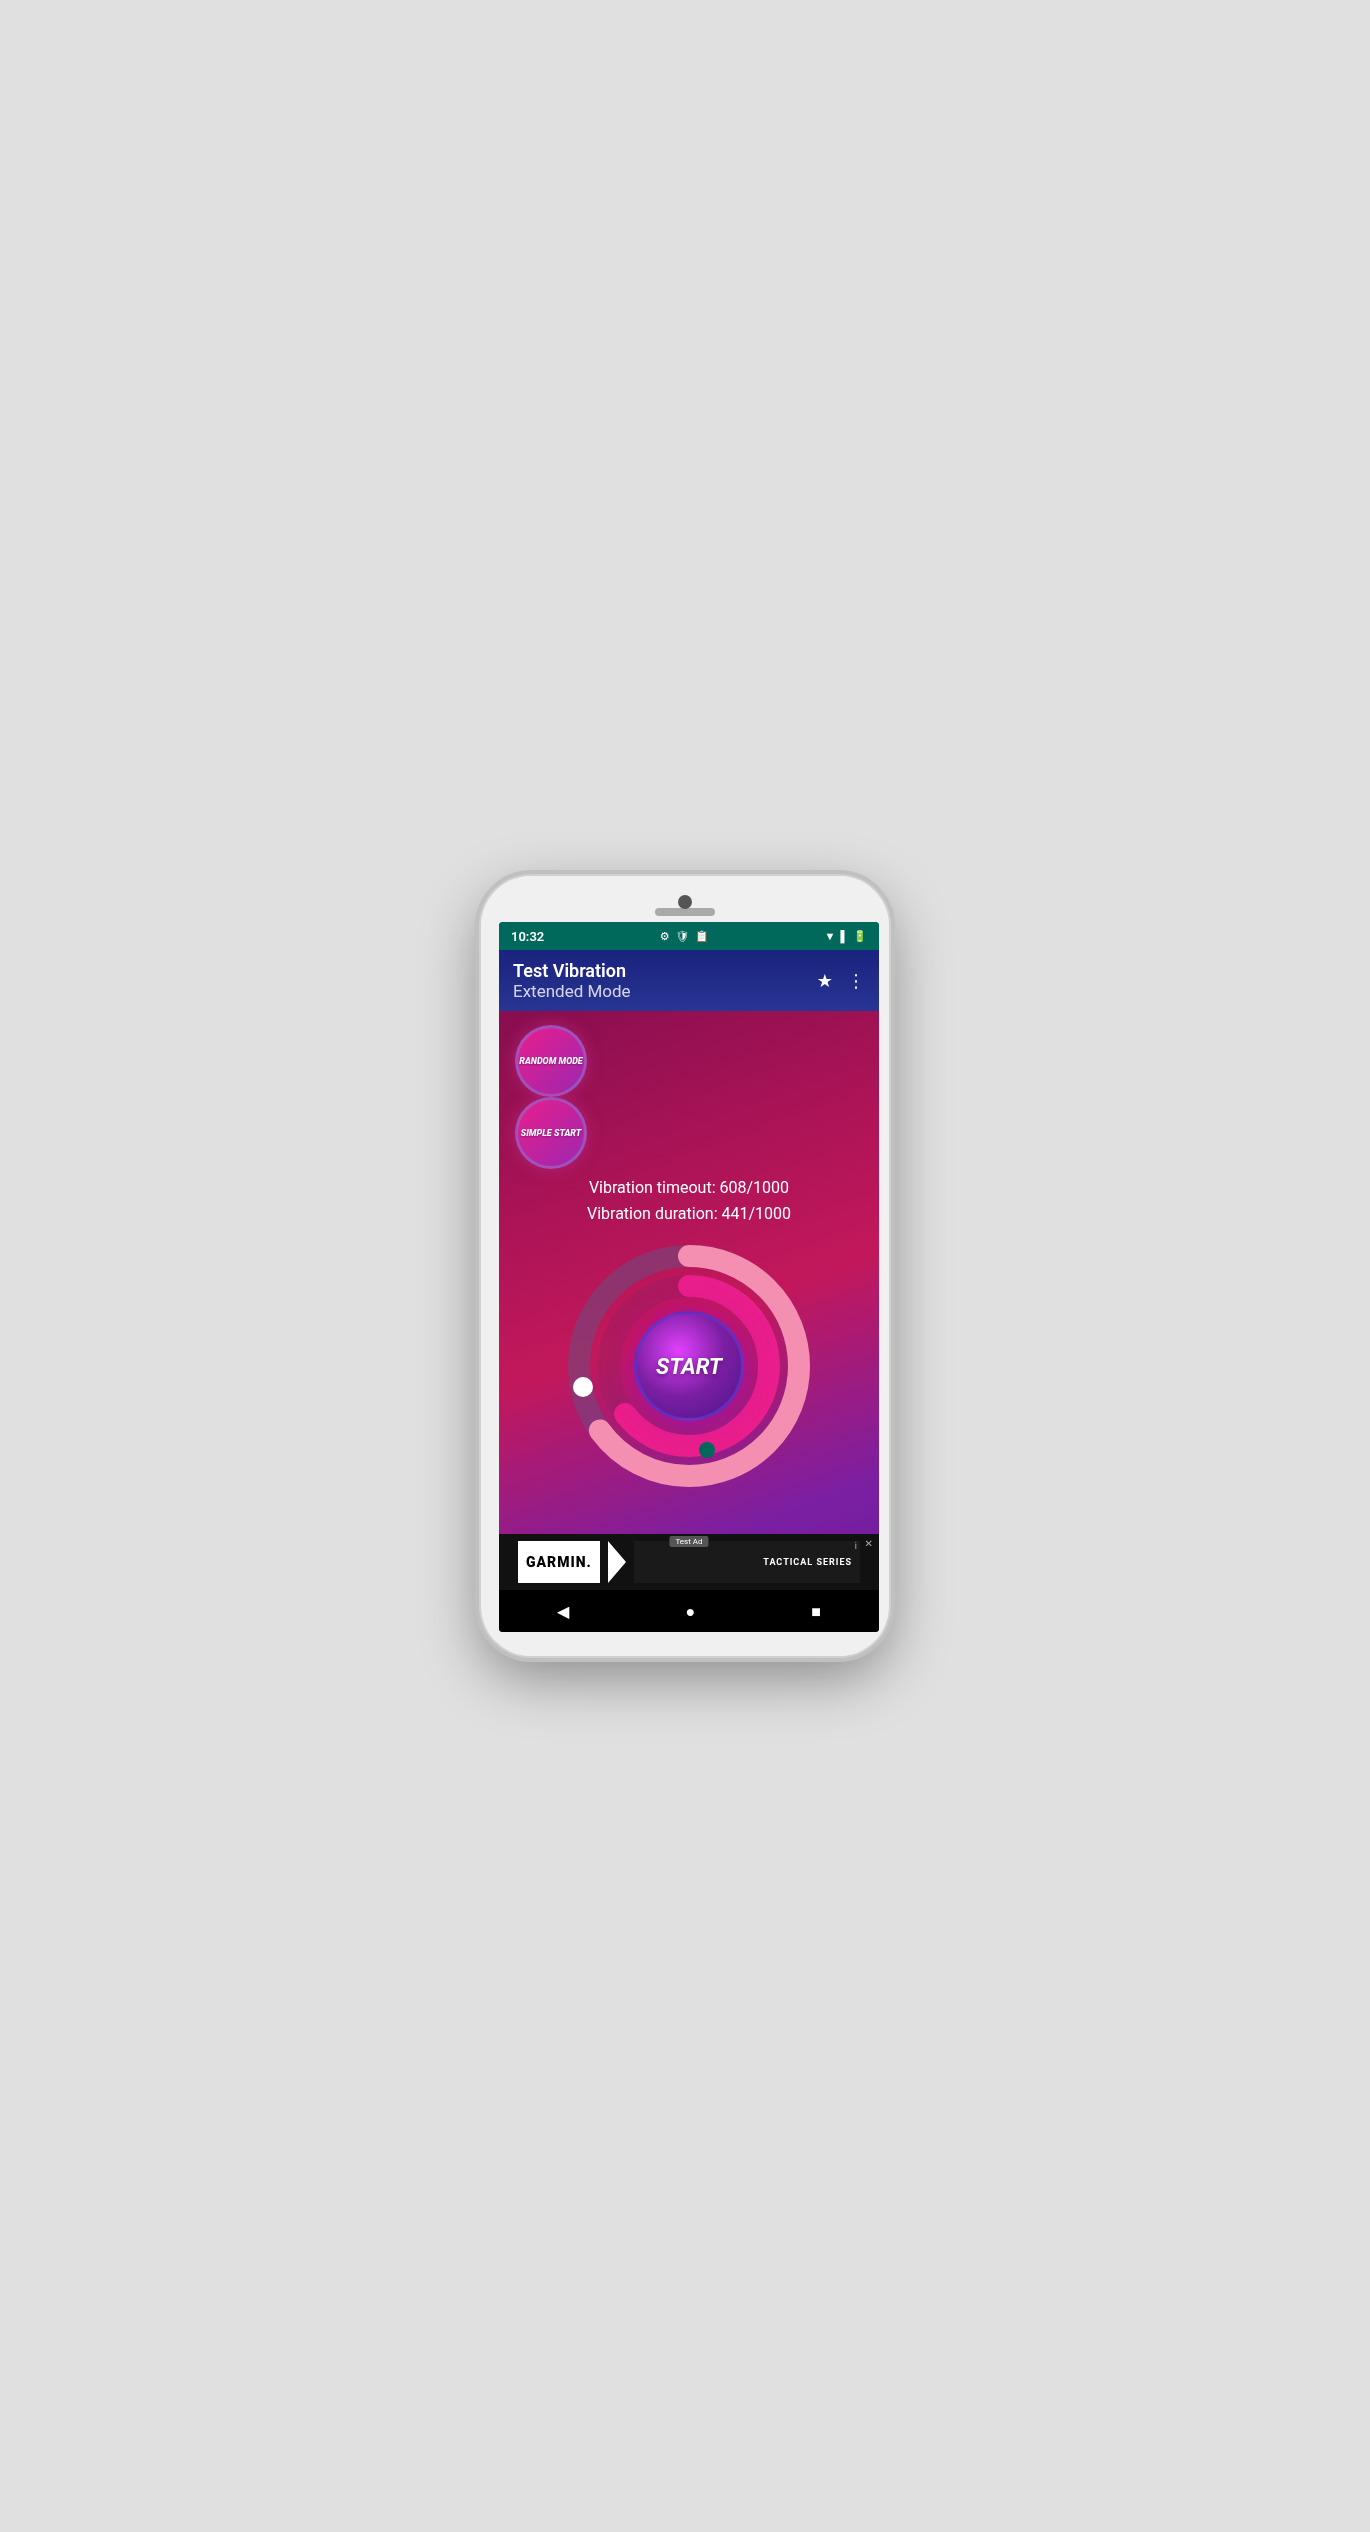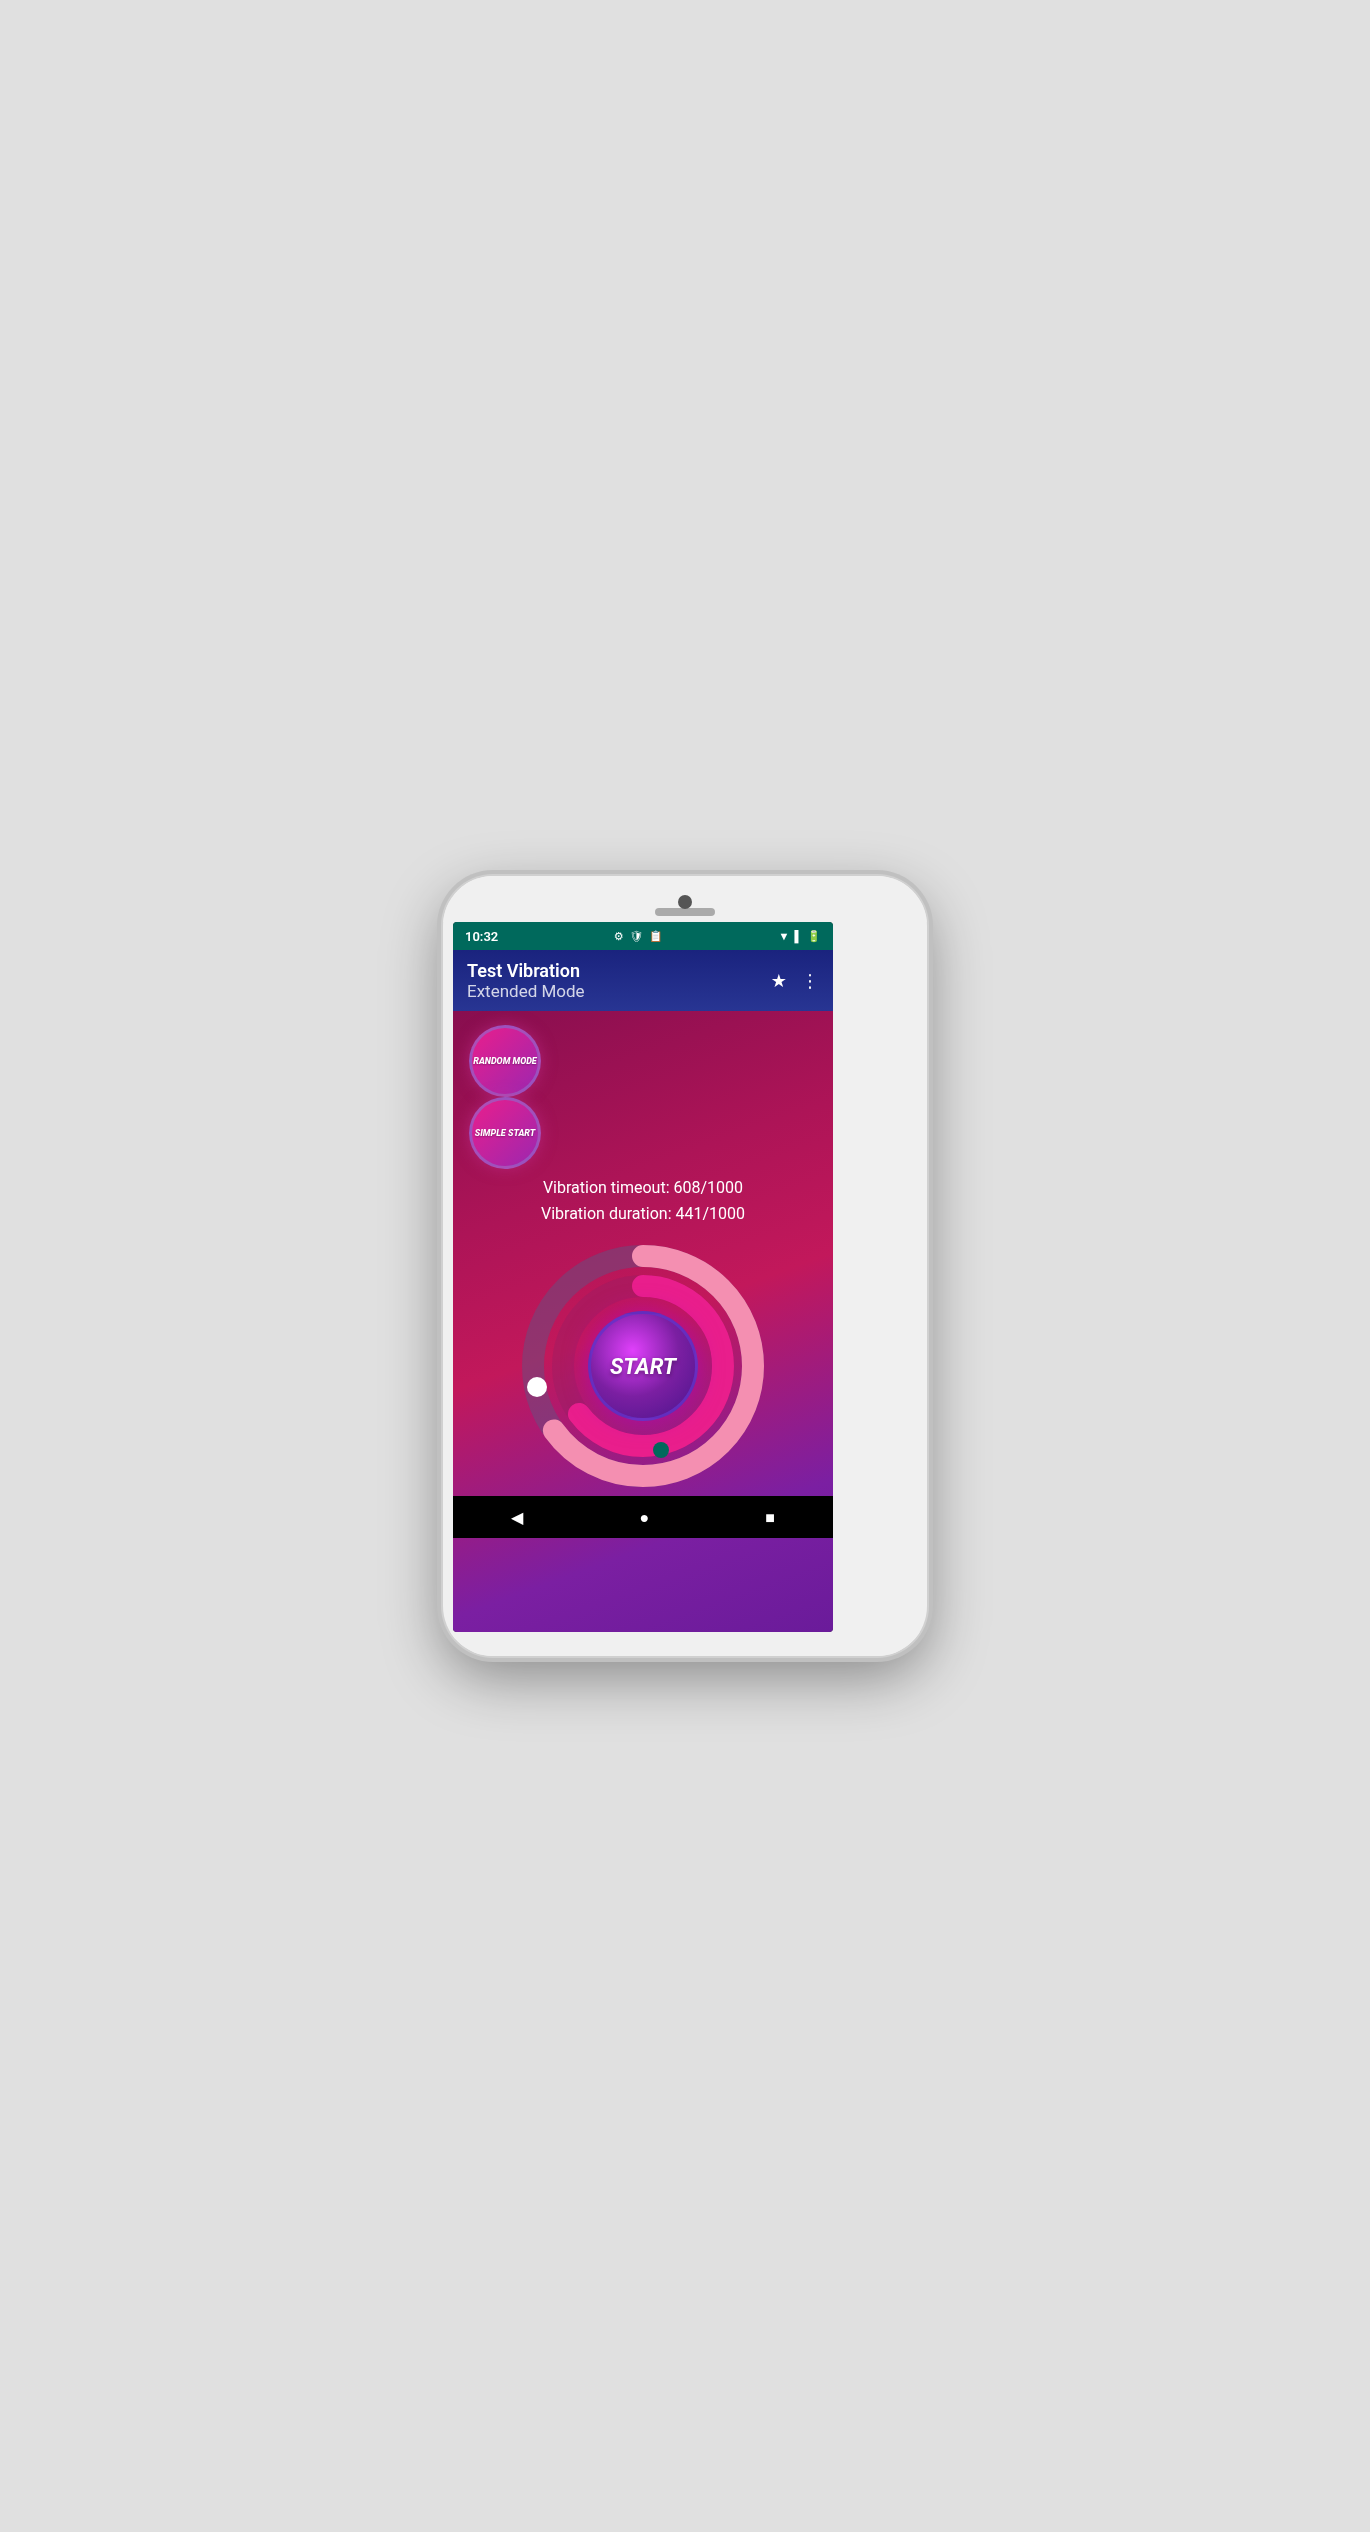--- a/index.html
+++ b/index.html
@@ -13,7 +13,7 @@
     }
 
     .phone-shell {
-      width: 484px;
+      width: 408px;
       height: 780px;
       background: #f0f0f0;
       border-radius: 50px;
@@ -21,7 +21,7 @@
       position: relative;
       display: flex;
       flex-direction: column;
-      align-items: flex-start;
+      align-items: flex-end;
       overflow: hidden;
     }
 

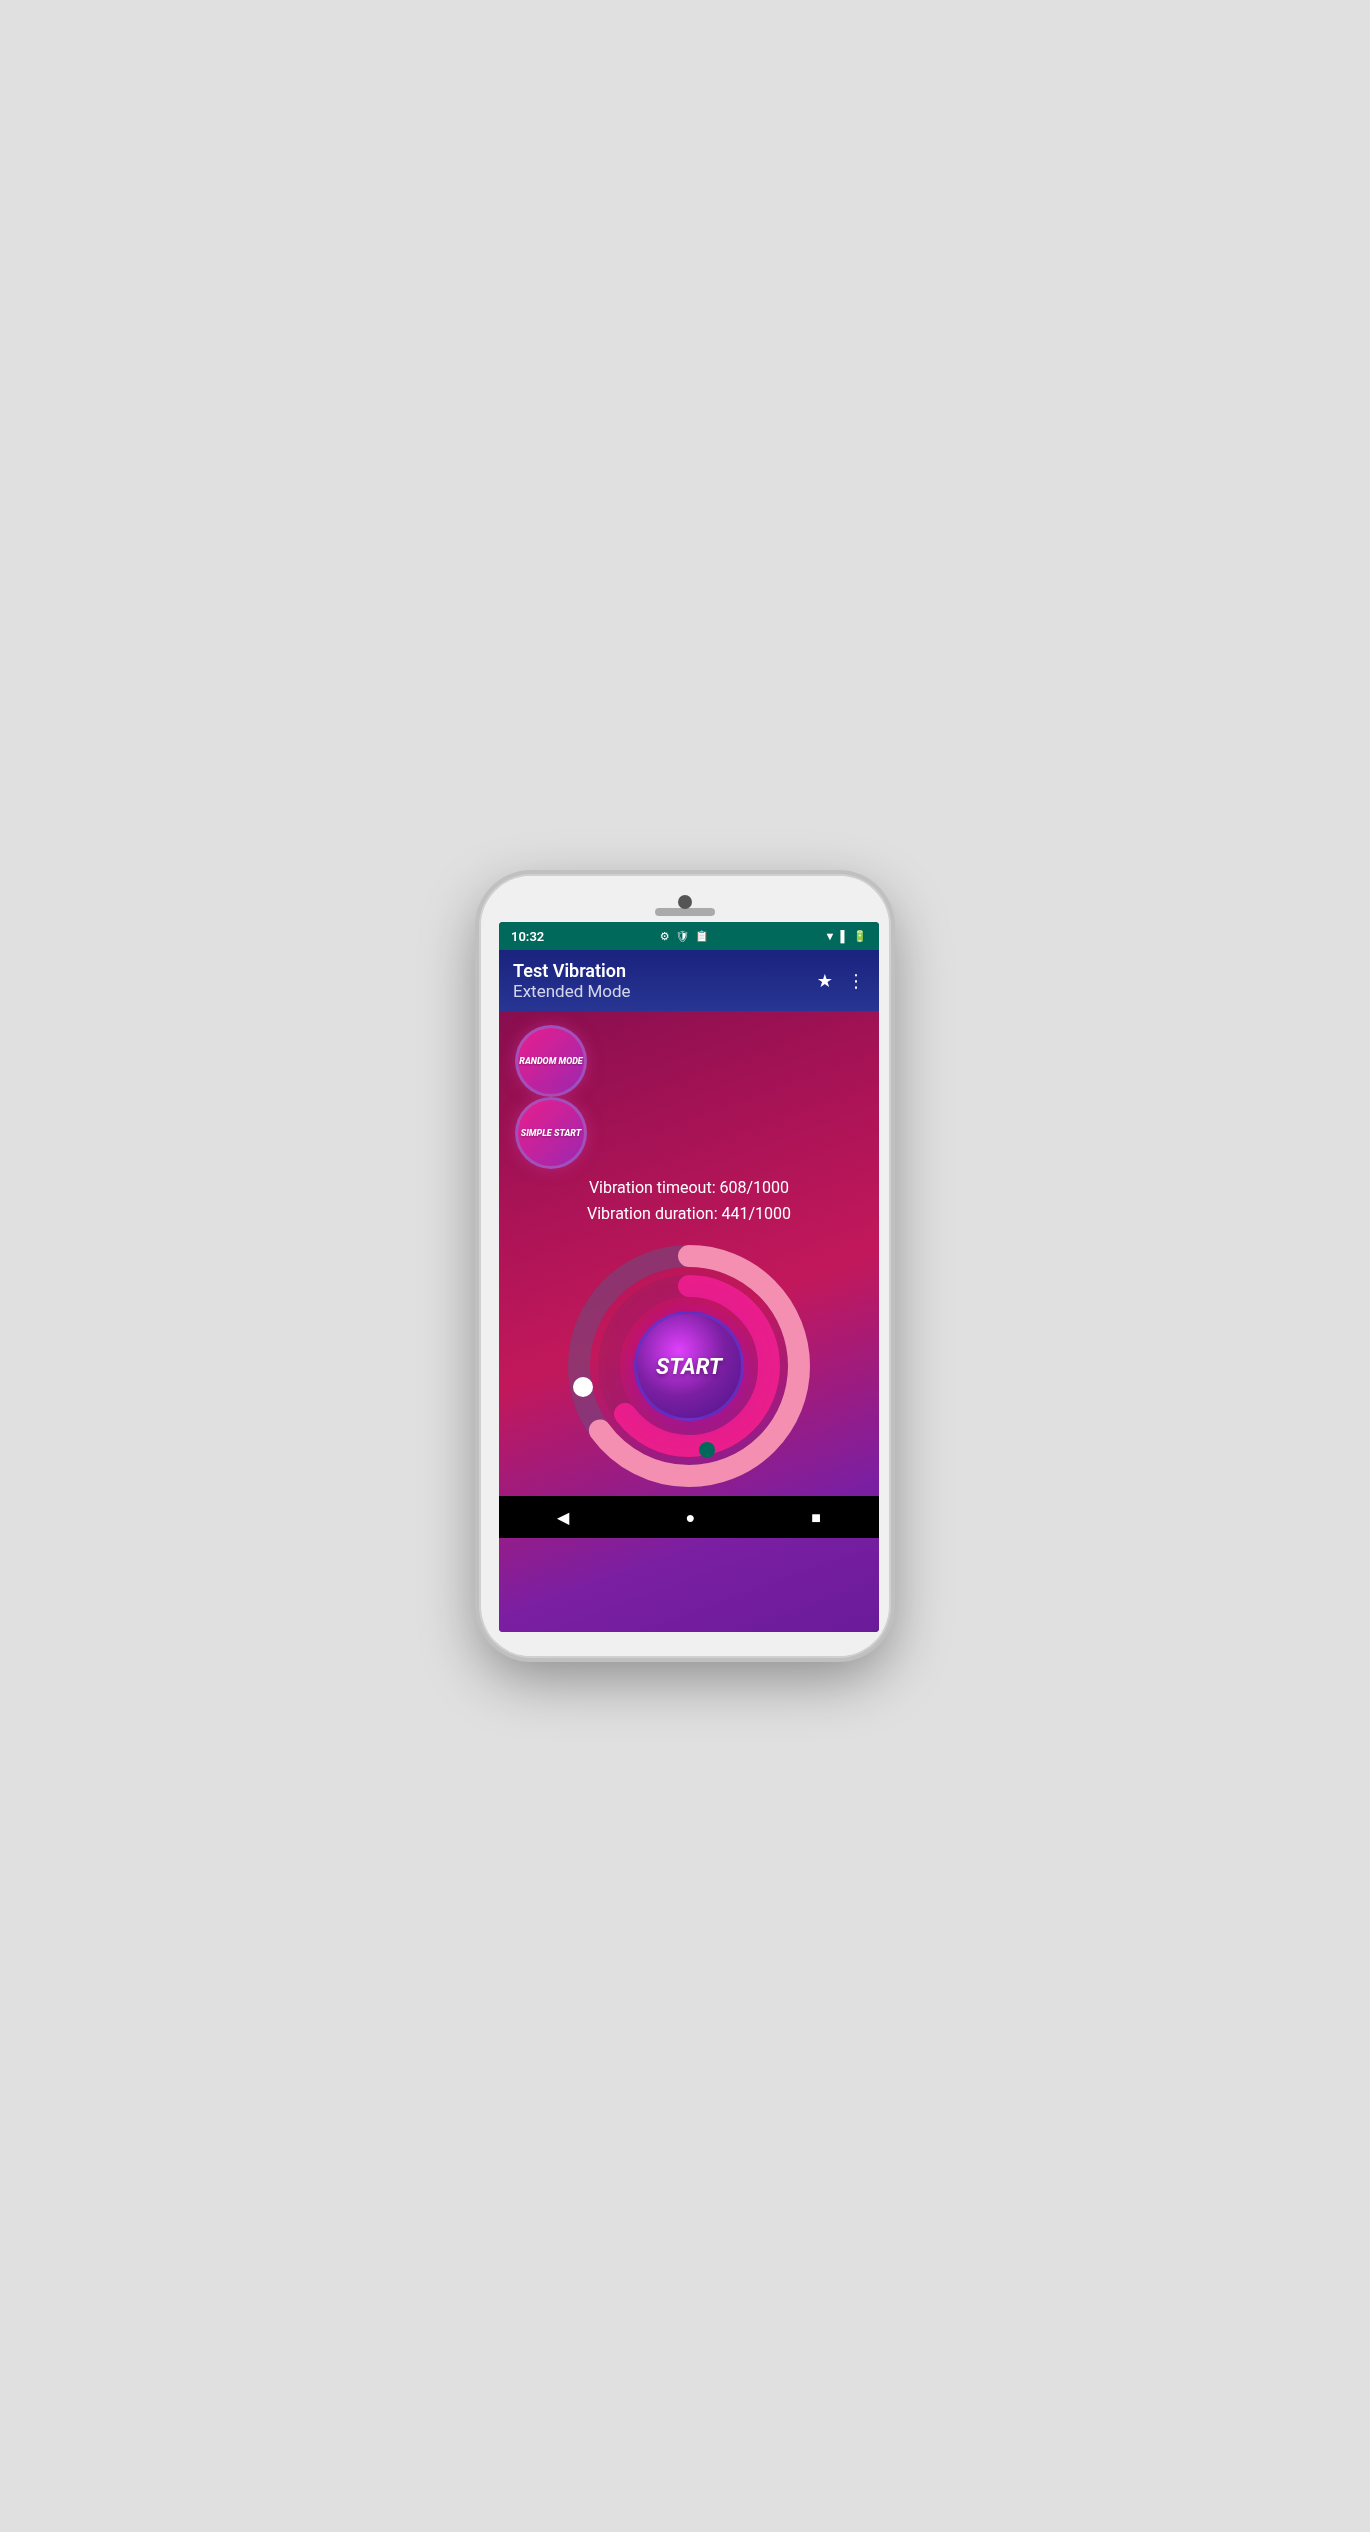--- a/index.html
+++ b/index.html
@@ -380,6 +380,20 @@
         </div>
       </div>
 
+      <div class="ad-banner" style="margin-top: auto;">
+        <span class="ad-label">Test Ad</span>
+        <div class="ad-content">
+          <div style="display:flex;align-items:center;background:white;height:42px;padding:0 8px;">
+            <span style="color:black;font-size:14px;font-weight:900;letter-spacing:1px;">GARMIN.</span>
+          </div>
+          <div style="width:0;height:0;border-left:18px solid white;border-top:21px solid transparent;border-bottom:21px solid transparent;"></div>
+          <div style="flex:1;background:#1a1a1a;height:42px;display:flex;align-items:center;justify-content:flex-end;padding-right:8px;">
+            <span style="color:white;font-size:9px;font-weight:700;letter-spacing:1px;">TACTICAL SERIES</span>
+          </div>
+        </div>
+        <span class="ad-info-icon">ℹ</span>
+        <span class="ad-close-icon">✕</span>
+      </div>
 
       <div class="nav-bar">
         <span class="nav-icon">◀</span>

